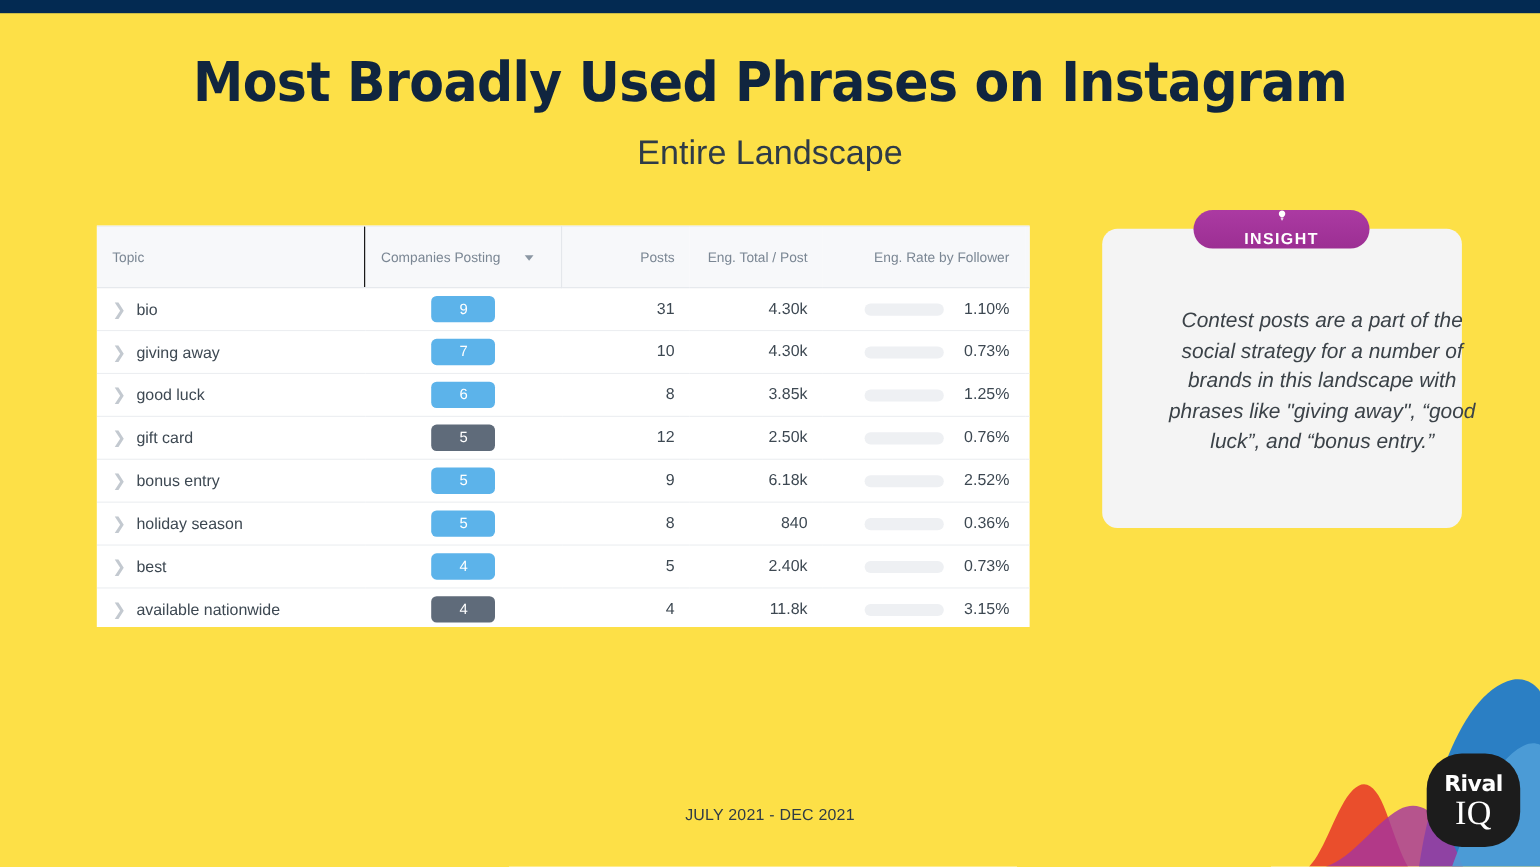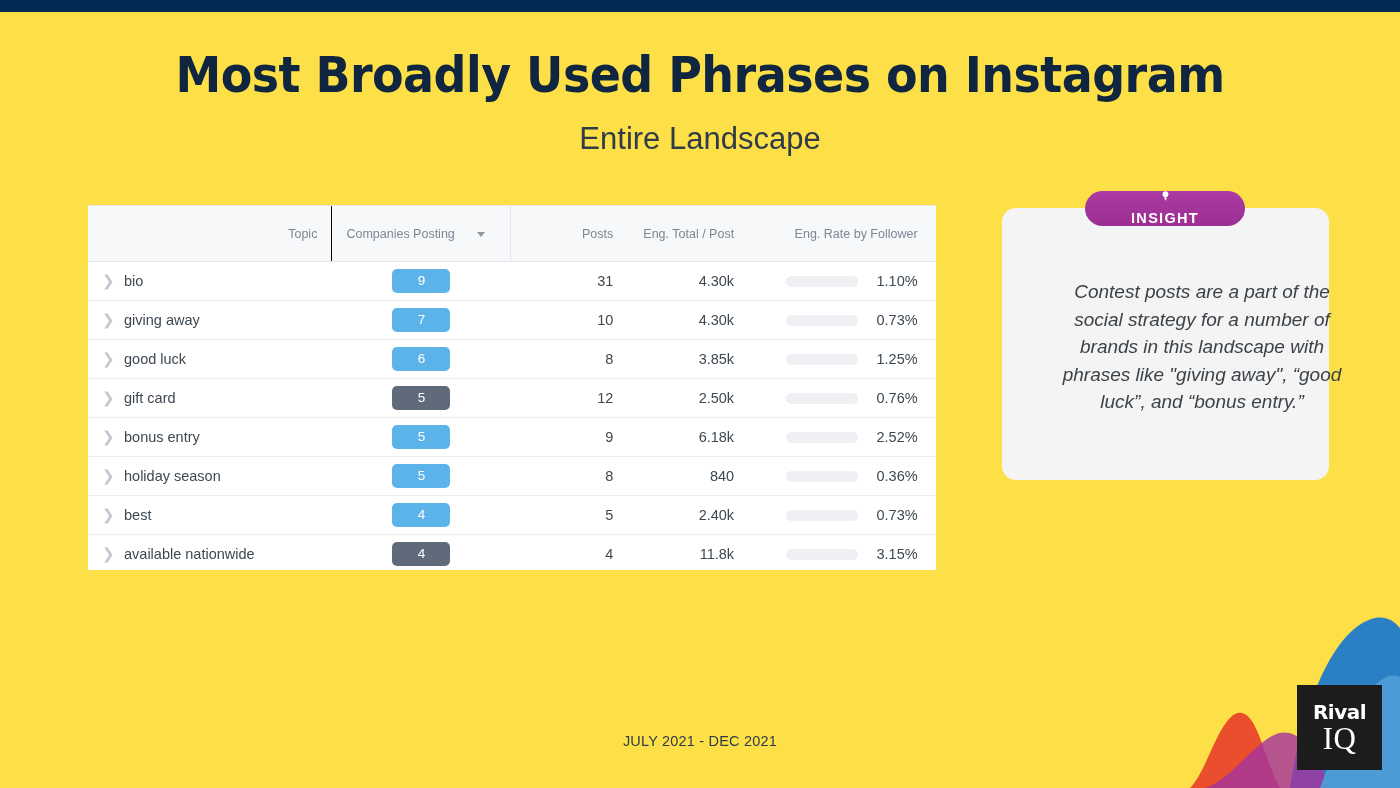--- a/index.html
+++ b/index.html
@@ -60,7 +60,7 @@
     vertical-align: middle;
     white-space: nowrap;
   }
-  .col-topic   { width: 218px; text-align: right; }
+  .col-topic   { width: 218px; text-align: left; }
   .col-comp    { width: 160px; text-align: left;
                  border-left: 1px solid #000000; border-right: 1px solid #e4e7eb; }
   .col-posts   { width: 104px; text-align: right; }

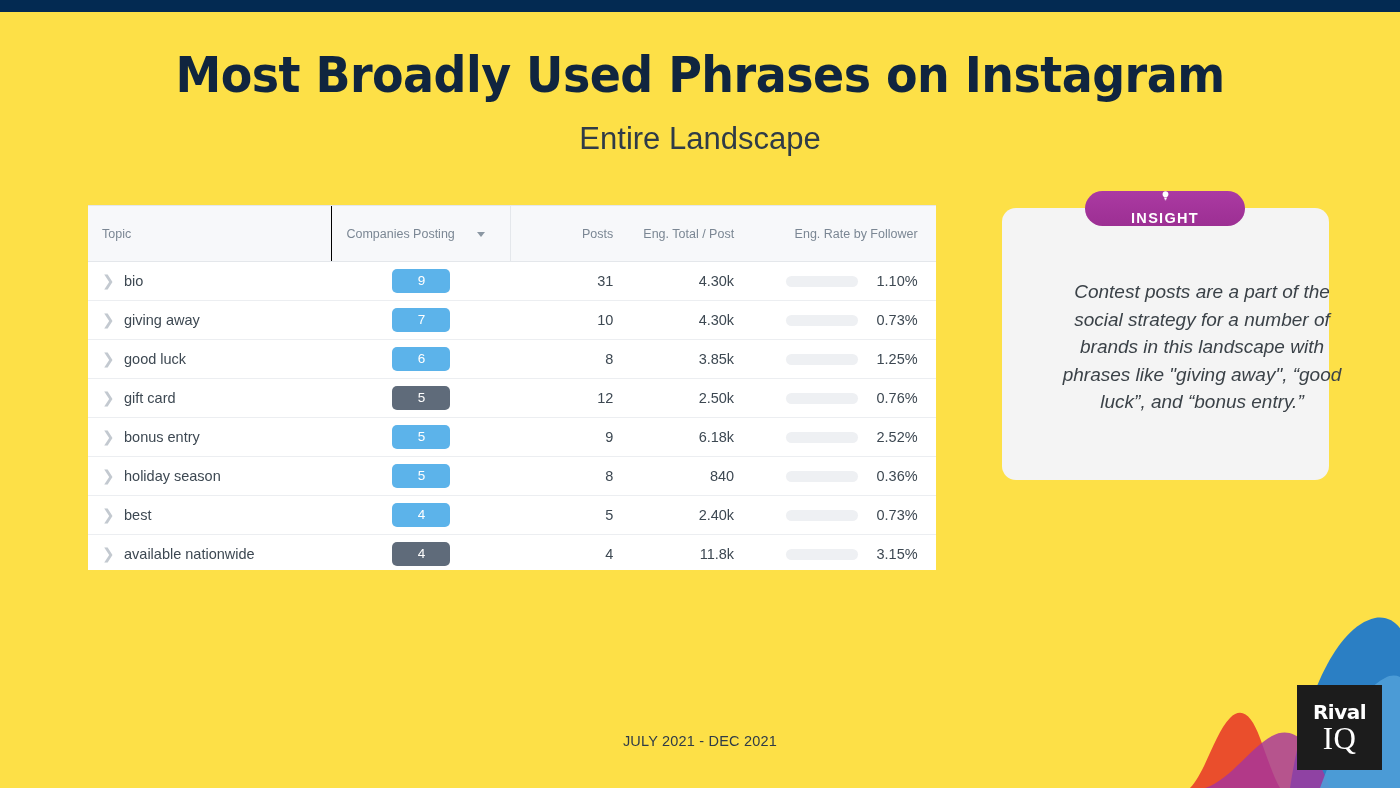--- a/index.html
+++ b/index.html
@@ -171,7 +171,7 @@
     width: 85px; height: 85px;
     background: #1c1c1c;
     display: flex; flex-direction: column;
-    align-items: center; justify-content: center;
+    align-items: center; justify-content: center; border-radius: 32px;
   }
   .logo-rival {
     color: #fff; font-weight: 700; font-size: 20px;

